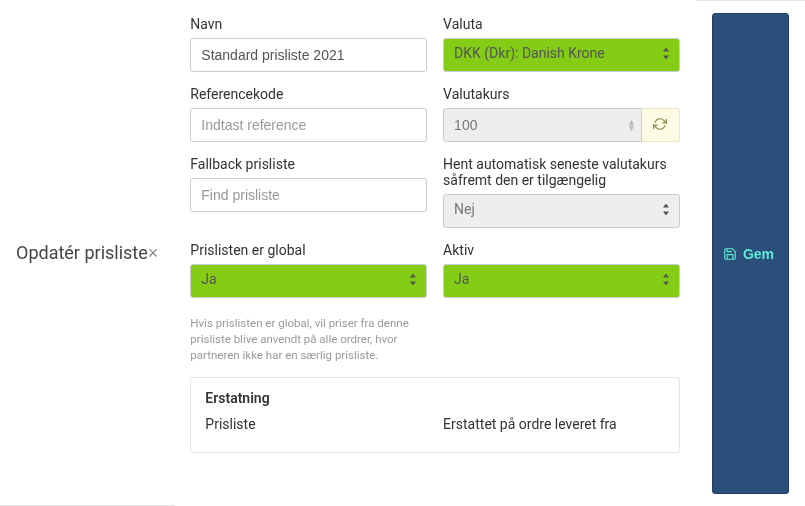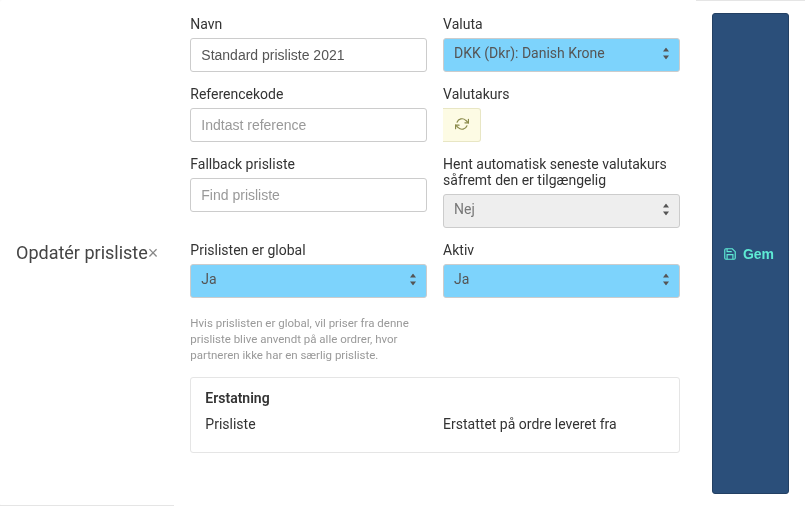--- a/index.html
+++ b/index.html
@@ -92,7 +92,7 @@
       font-size: 14px;
       border: 1px solid #ccc;
       border-radius: 3px;
-      background: #7dd3fc;
+      background: #84cc16;
       color: #555;
       appearance: none;
       cursor: pointer;

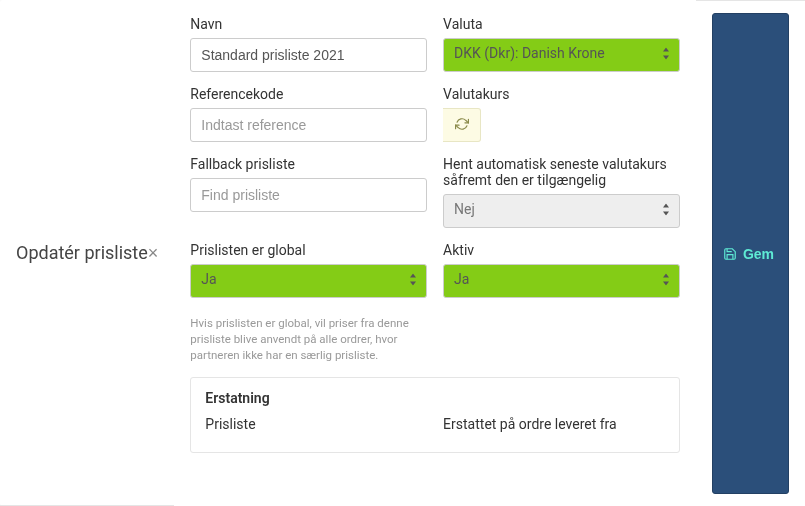--- a/index.html
+++ b/index.html
@@ -228,6 +228,10 @@
       <div class="form-group">
         <label class="form-label">Valutakurs</label>
         <div class="input-group">
+          <div class="numeric-input">
+            <input type="text" class="form-control readonly" readonly="" value="100" style="">
+            <span class="numeric-stepper">▲<br>▼</span>
+          </div>
           <button class="input-group-btn">
             <span>
               <svg width="14" height="14" viewBox="0 0 24 24" fill="none" stroke="currentColor" stroke-width="2" stroke-linecap="round">

